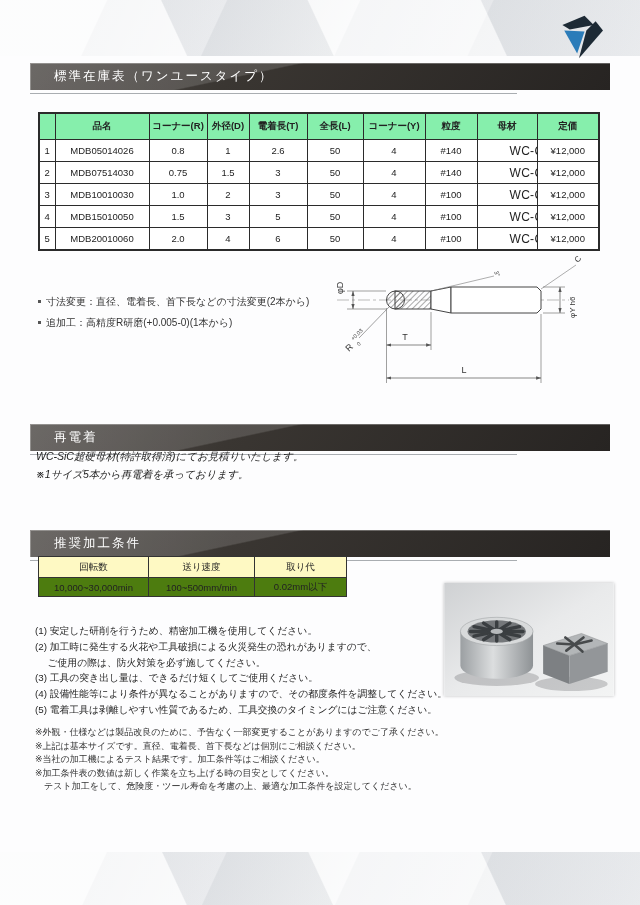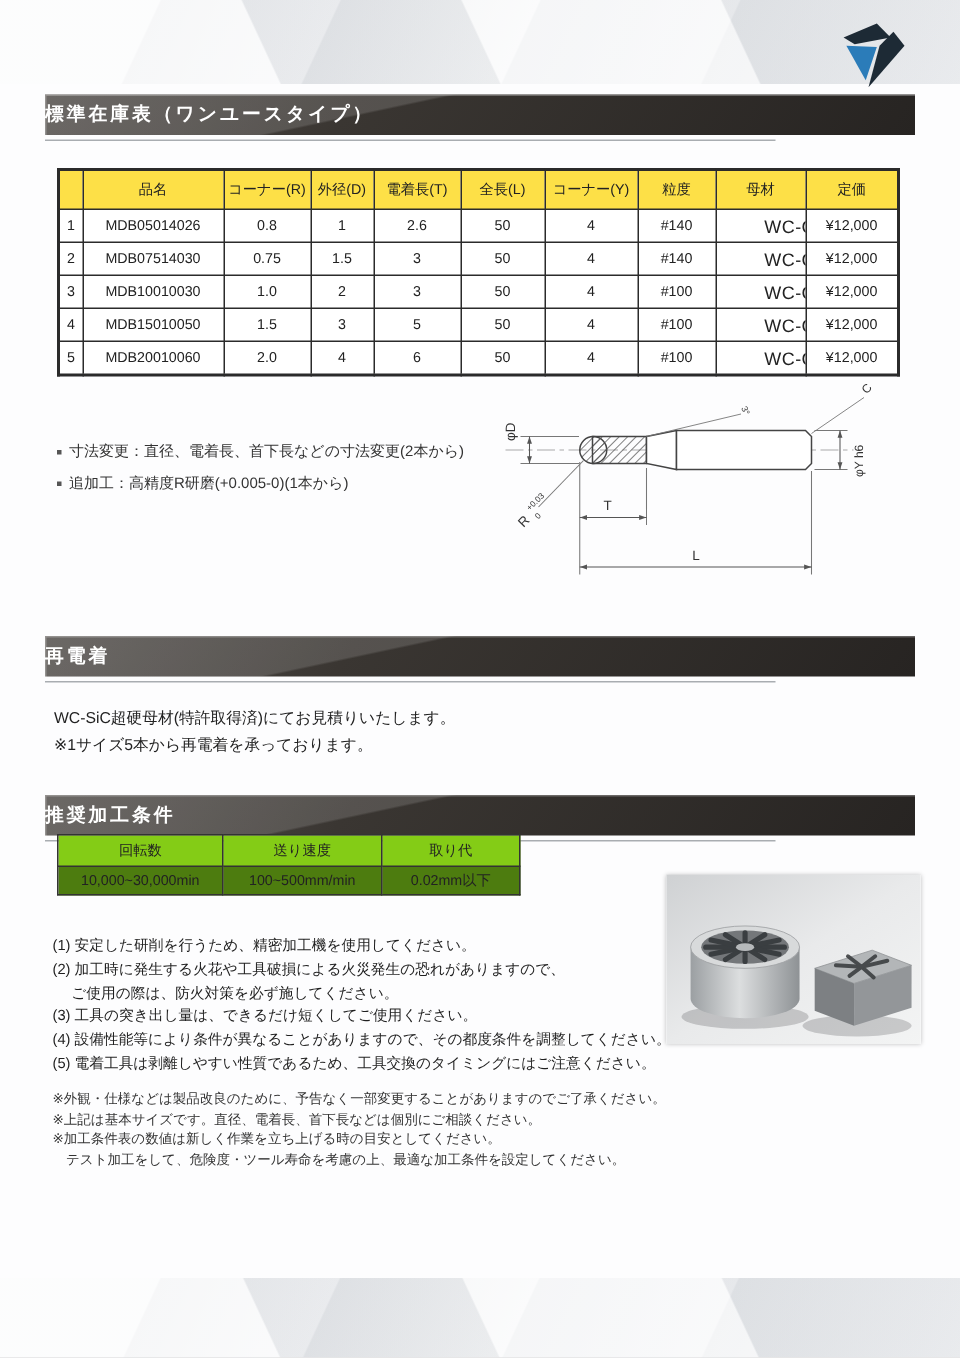--- a/index.html
+++ b/index.html
@@ -24,12 +24,11 @@
   
   .bar{
     position:absolute;left:30px;width:580px;height:27px;box-sizing:border-box;
-    padding-left:0;line-height:27px;font-size:12.5px;letter-spacing:2px;color:#fff;
+    padding-left:24px;line-height:27px;font-size:12.5px;letter-spacing:2px;color:#fff;
     background-image:
       linear-gradient(168deg, rgba(255,255,255,.14) 0 38%, rgba(255,255,255,0) 39%),
       linear-gradient(125deg,#54504d 0%,#3a3632 35%,#272422 100%);
     box-shadow:inset 1px 1px 0 rgba(255,255,255,.28);
-    font-weight:bold;
   }
   .bar::after{
     content:"";position:absolute;left:0;bottom:-4px;width:84%;height:1px;background:#a9adb1;

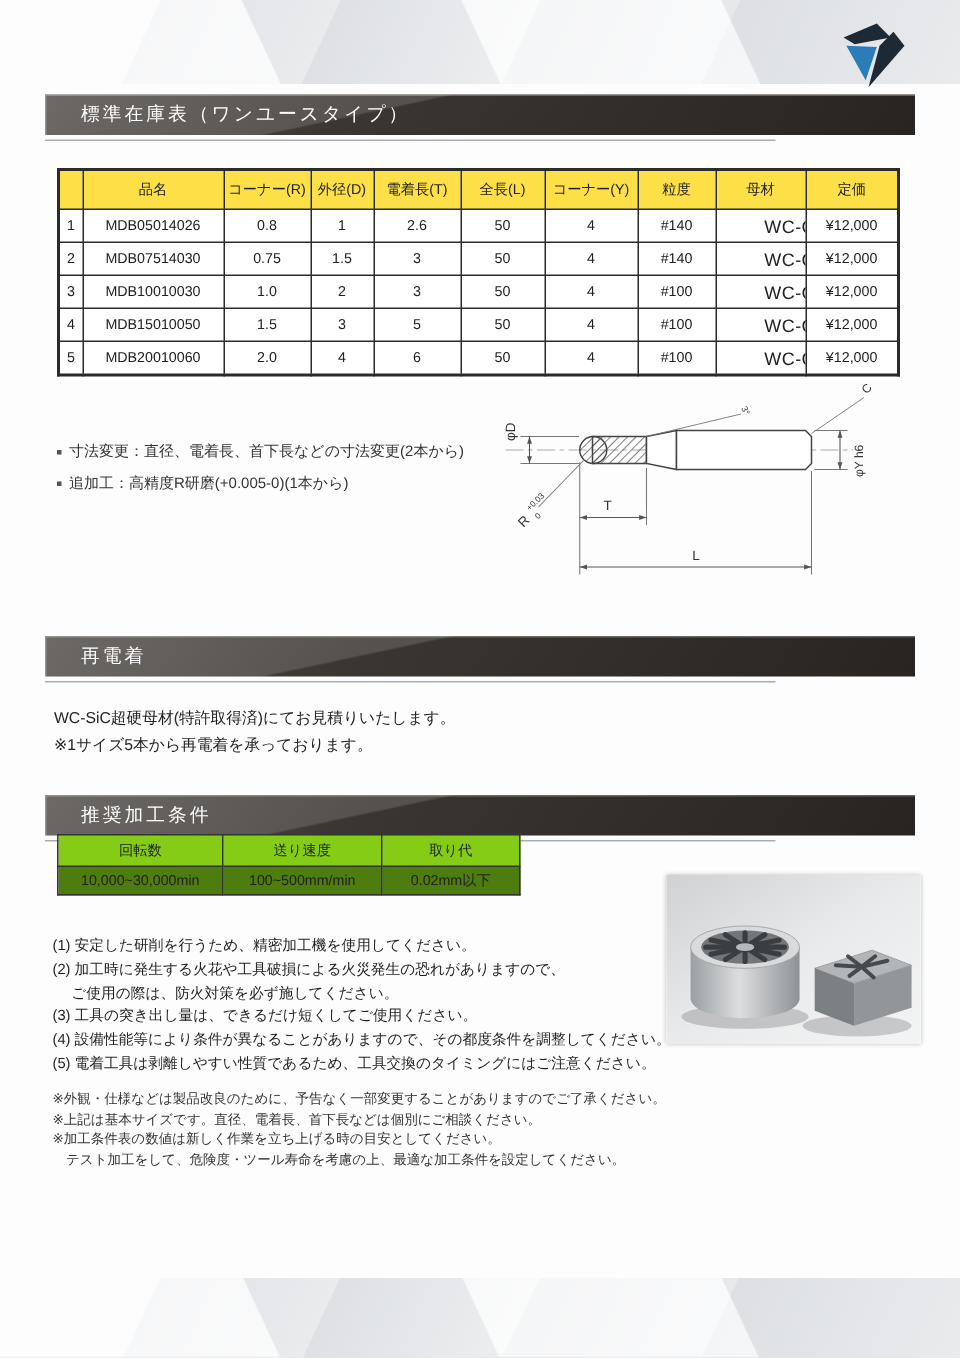--- a/index.html
+++ b/index.html
@@ -43,7 +43,7 @@
     border:1px solid #2b2b2b;text-align:center;vertical-align:middle;
     font-size:9.5px;font-weight:normal;padding:0;overflow:hidden;white-space:nowrap;
   }
-  .t1 thead th{background:#fde047;height:25px;}
+  .t1 thead th{background:#86efac;height:25px;font-weight:bold;}
   .t1 tbody td{height:21px;background:#fff;}
   .t1 .mat{font-size:12px;letter-spacing:.3px;padding-left:32px;}
   

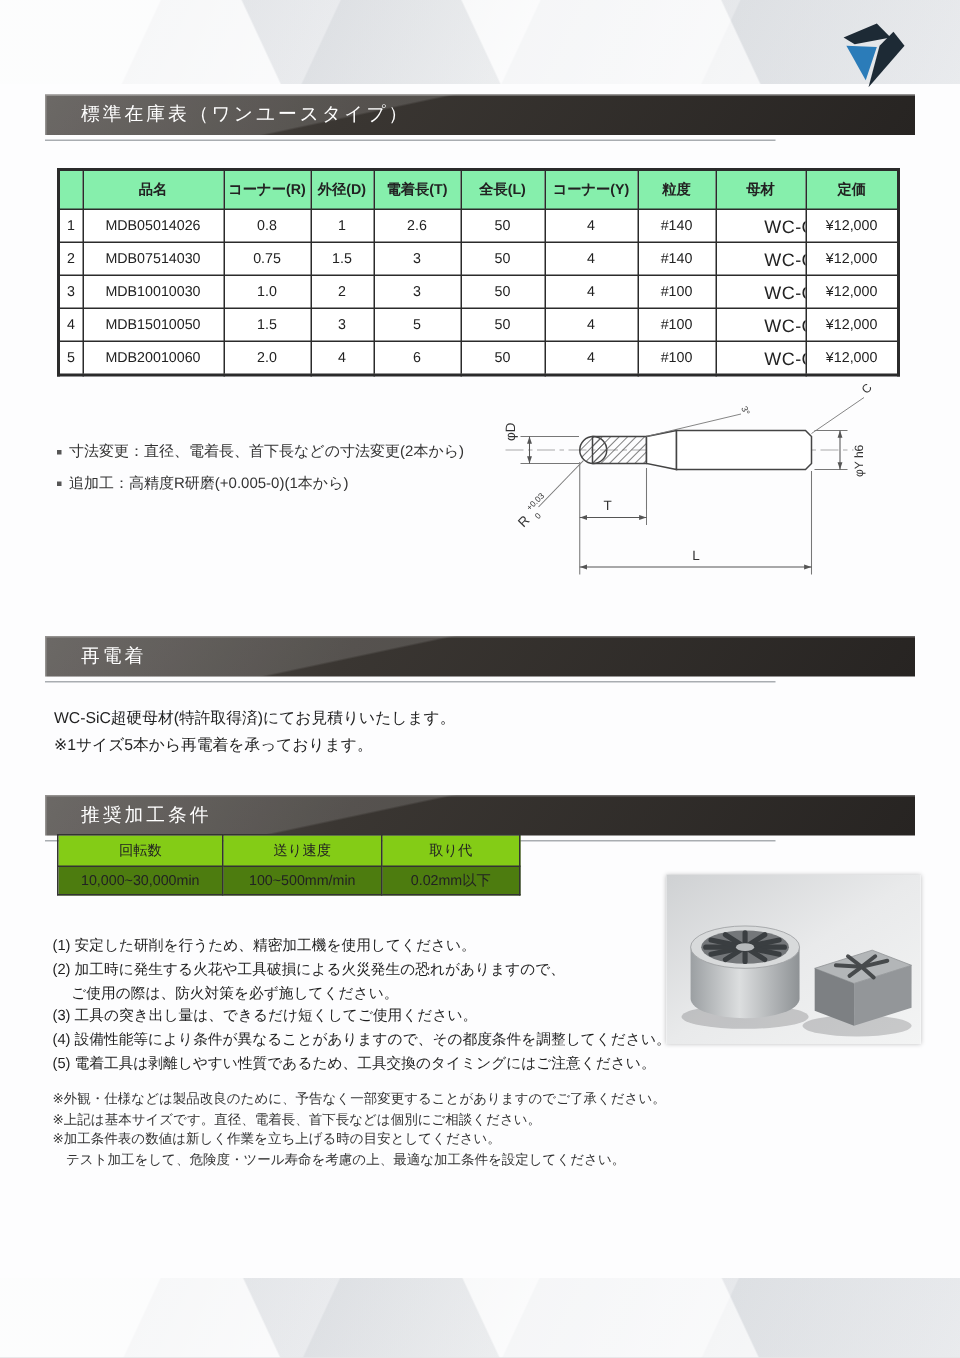--- a/index.html
+++ b/index.html
@@ -53,7 +53,7 @@
   
   .drawing{position:absolute;left:328px;top:250px;width:287px;height:150px;}
   
-  .redep{position:absolute;left:36px;top:470px;font-size:10.5px;line-height:18px;color:#222;}
+  .redep{position:absolute;left:36px;top:447px;font-size:10.5px;line-height:18px;color:#222;font-style:italic;}
   
   .t2{
     position:absolute;left:38px;top:556px;border-collapse:collapse;table-layout:fixed;

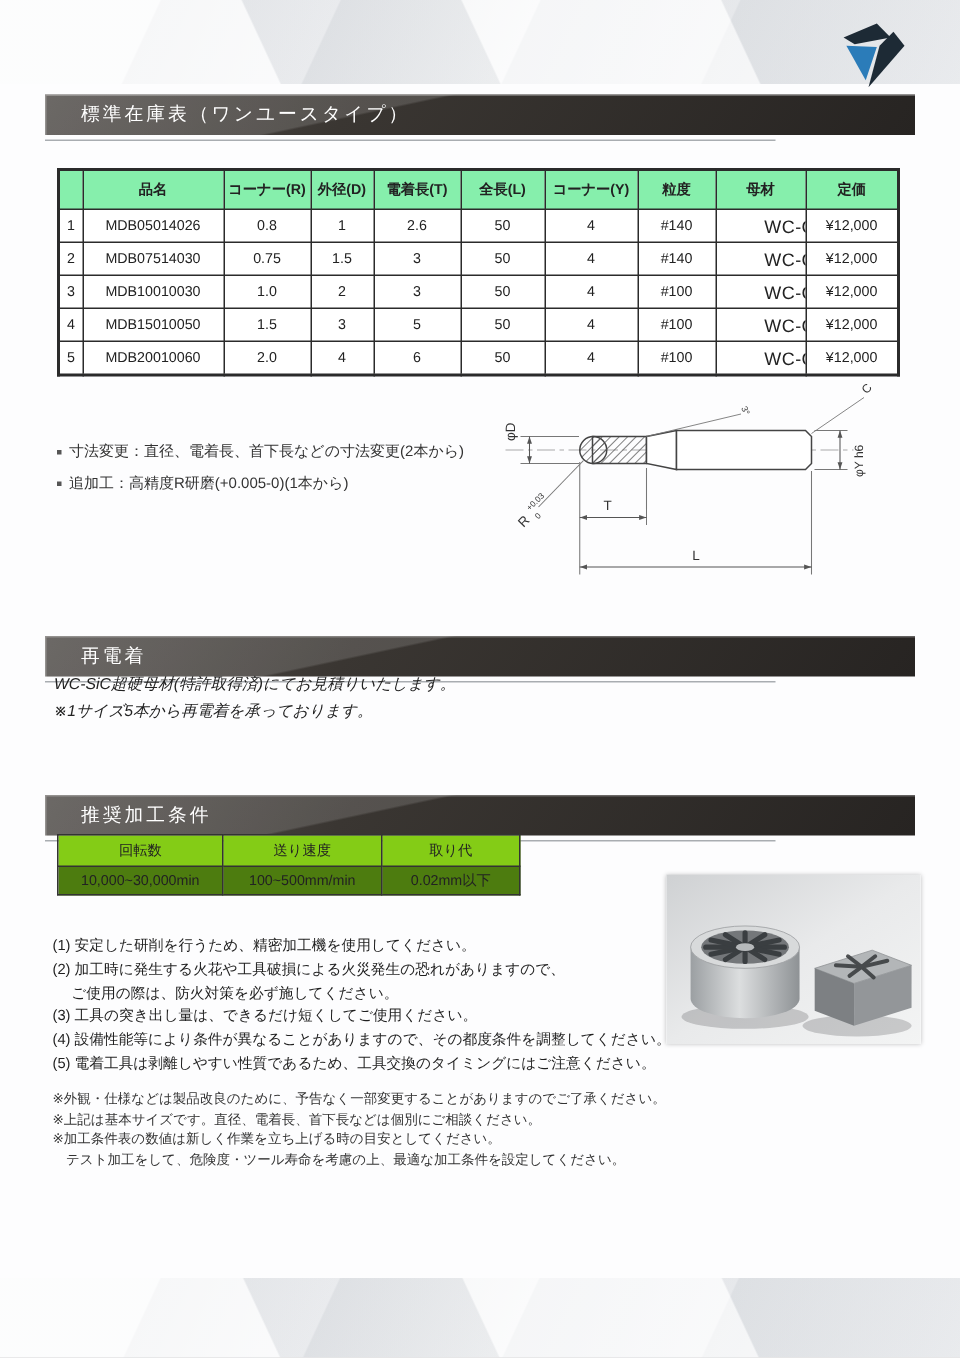--- a/index.html
+++ b/index.html
@@ -62,7 +62,7 @@
   .t2 th,.t2 td{
     border:1px solid #333;text-align:center;font-size:9.5px;font-weight:normal;padding:0;white-space:nowrap;
   }
-  .t2 thead th{background:#84cc16;height:20px;}
+  .t2 thead th{background:#fef9c3;height:20px;}
   .t2 tbody td{height:18px;background:#4d7c0f;}
   
   .instructions{position:absolute;left:35px;top:597px;width:415px;font-size:9.8px;line-height:15.8px;color:#1f1f1f;margin-top:26px;}

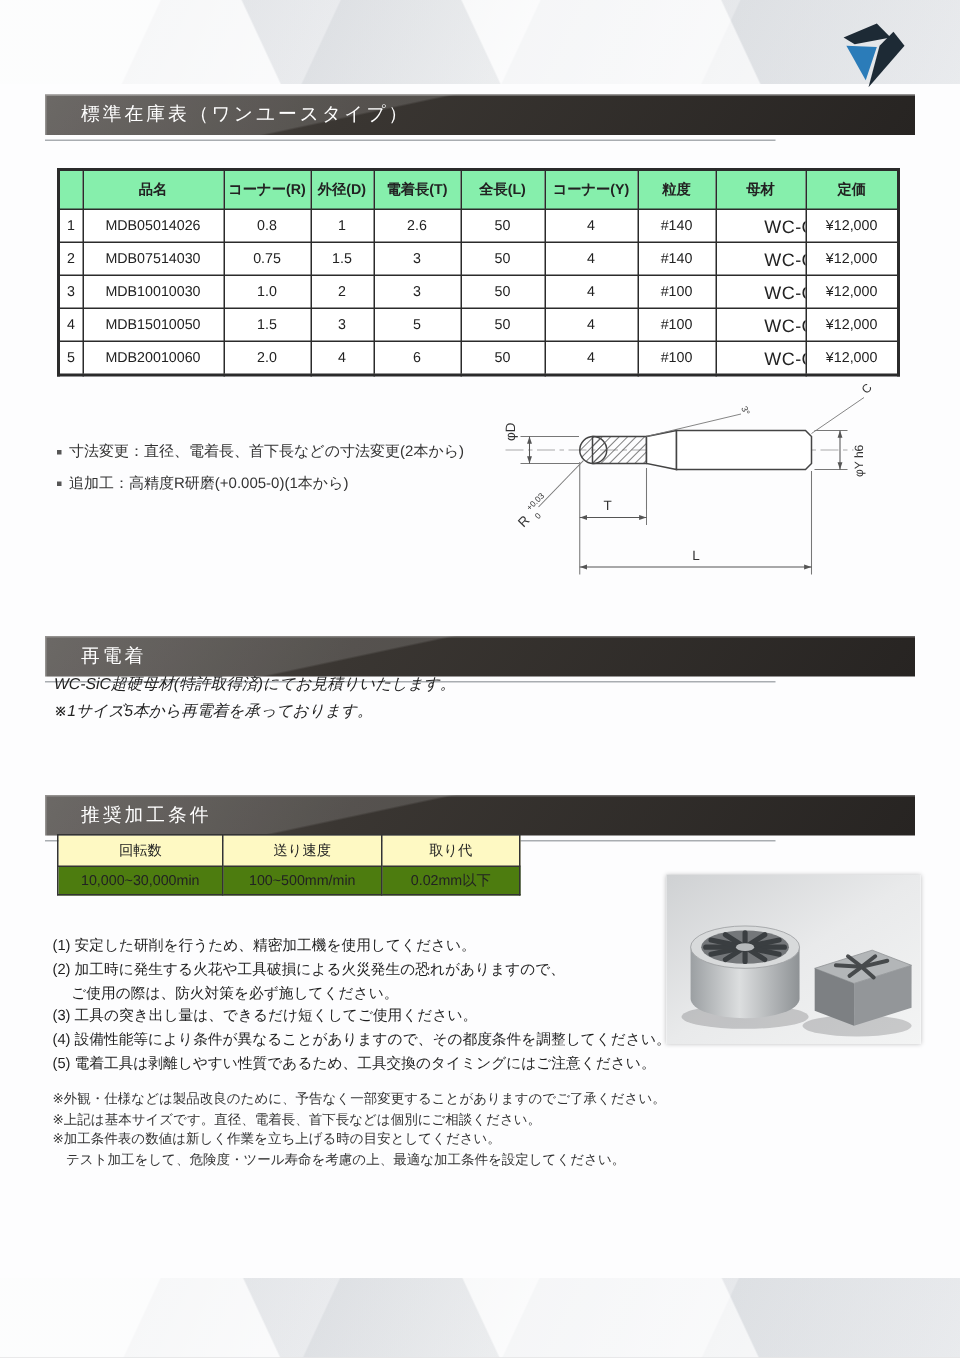--- a/index.html
+++ b/index.html
@@ -352,6 +352,7 @@
   <div class="footnotes">
     <div>※外観・仕様などは製品改良のために、予告なく一部変更することがありますのでご了承ください。</div>
     <div>※上記は基本サイズです。直径、電着長、首下長などは個別にご相談ください。</div>
+    <div>※当社の加工機によるテスト結果です。加工条件等はご相談ください。</div>
     <div>※加工条件表の数値は新しく作業を立ち上げる時の目安としてください。</div>
     <div>　テスト加工をして、危険度・ツール寿命を考慮の上、最適な加工条件を設定してください。</div>
   </div>

